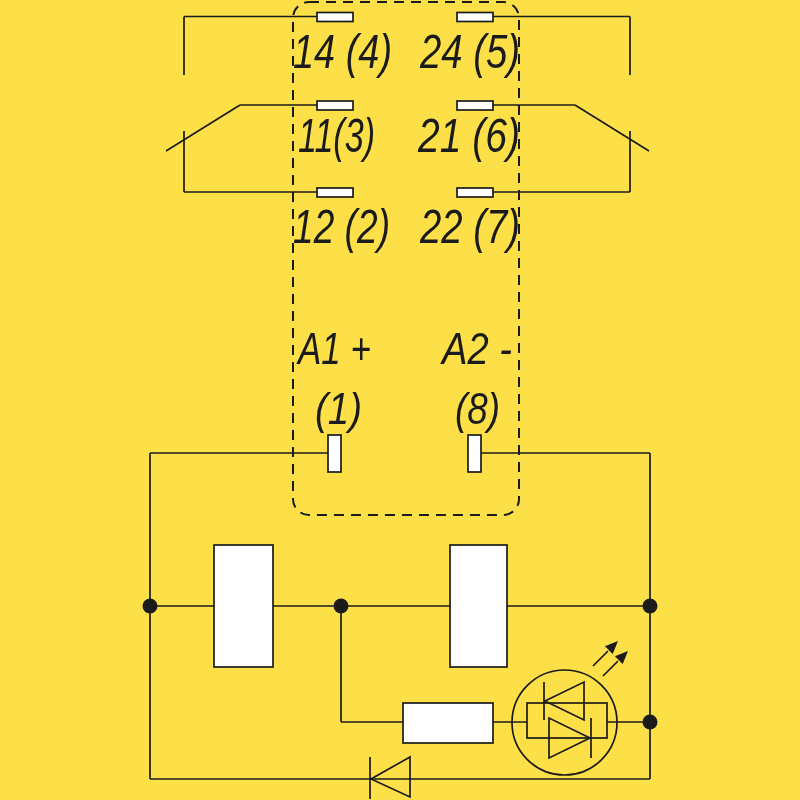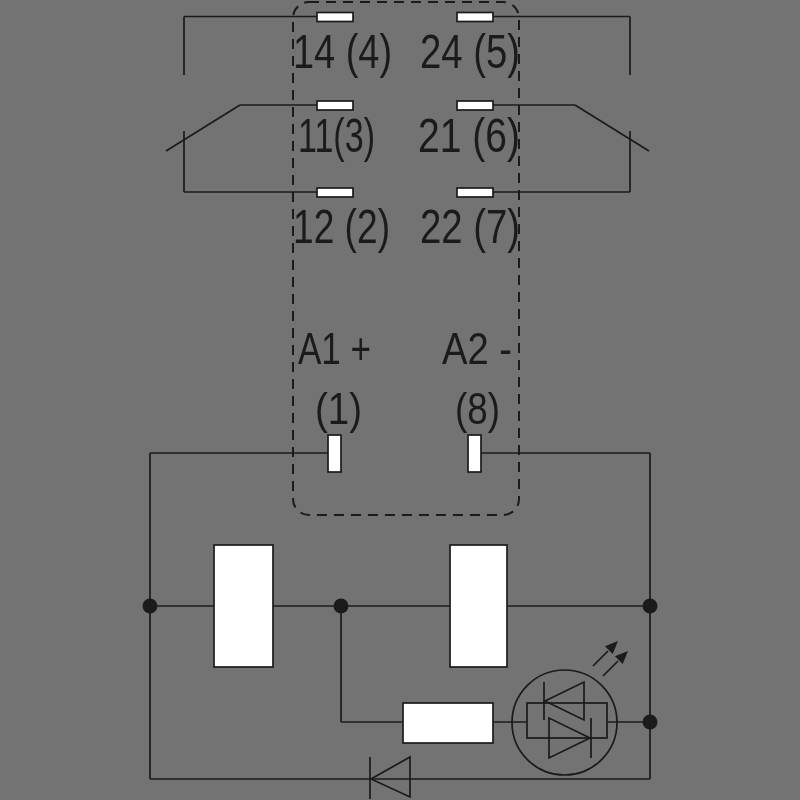--- a/index.html
+++ b/index.html
@@ -11,8 +11,9 @@
     position: relative;
     width: 800px;
     height: 800px;
-    background: #737373;
+    background: #fde047;
     overflow: hidden;
+    font-style: italic;
   }
   svg text {
     font-family: "Liberation Sans", sans-serif;

